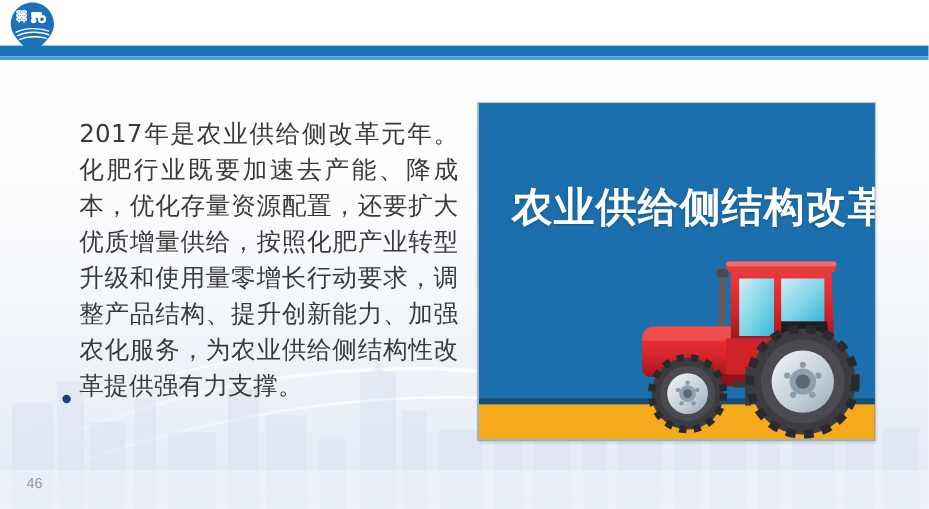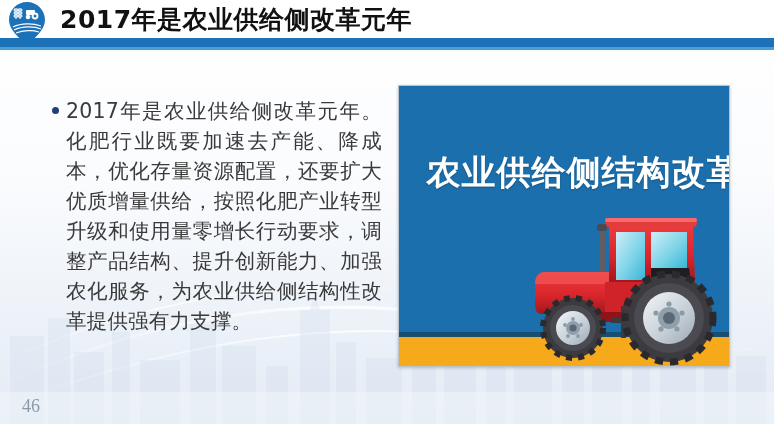--- a/index.html
+++ b/index.html
@@ -170,7 +170,6 @@
         <path d="M9 32 C16 29 26 29 32 31"></path>
       </g>
     </svg>
-    <div class="title">2017年是农业供给侧改革元年</div>
     <div class="hdr-bar"></div>
     <div class="hdr-bar-lite"></div>
   </div>

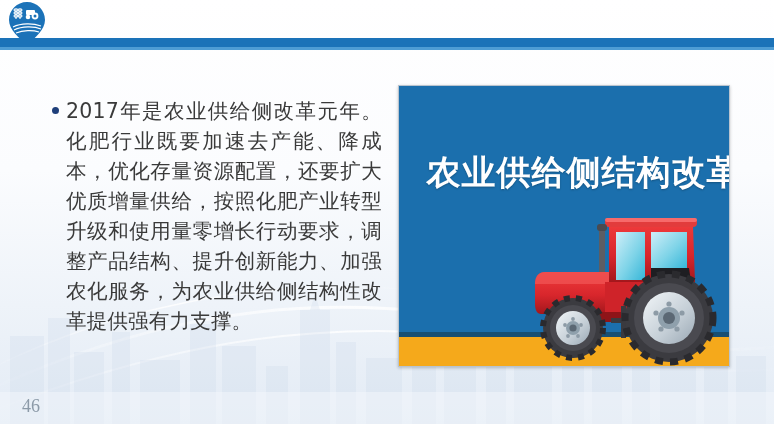--- a/index.html
+++ b/index.html
@@ -42,7 +42,7 @@
   .body-block{
     position:absolute;left:52px;top:96px;width:330px;
   }
-  .bullet-row{display:flex;align-items:flex-start;}
+  .bullet-row{display:flex;align-items:flex-end;}
   .bullet-dot{
     width:7px;height:7px;border-radius:50%;background:#1f3f7a;
     margin-top:11px;margin-right:7px;flex:0 0 auto;

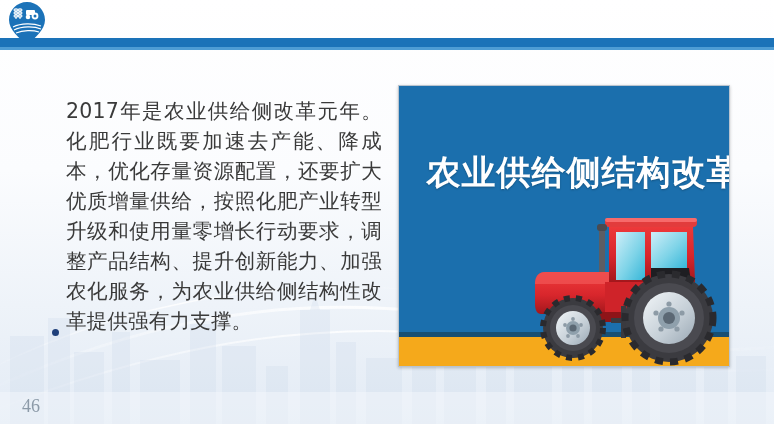--- a/index.html
+++ b/index.html
@@ -76,8 +76,8 @@
   
   .pagenum{
     position:absolute;left:22px;top:396px;
-    font-size:18px;color:#8c9aa8;
-    font-family:Liberation Serif, serif;
+    font-size:12px;color:#8c9aa8;
+    font-family:Liberation Sans, sans-serif;
   }
   .brand{position:absolute;right:12px;top:381px;text-align:right;}
   .brand-row{display:flex;align-items:center;justify-content:flex-end;}

